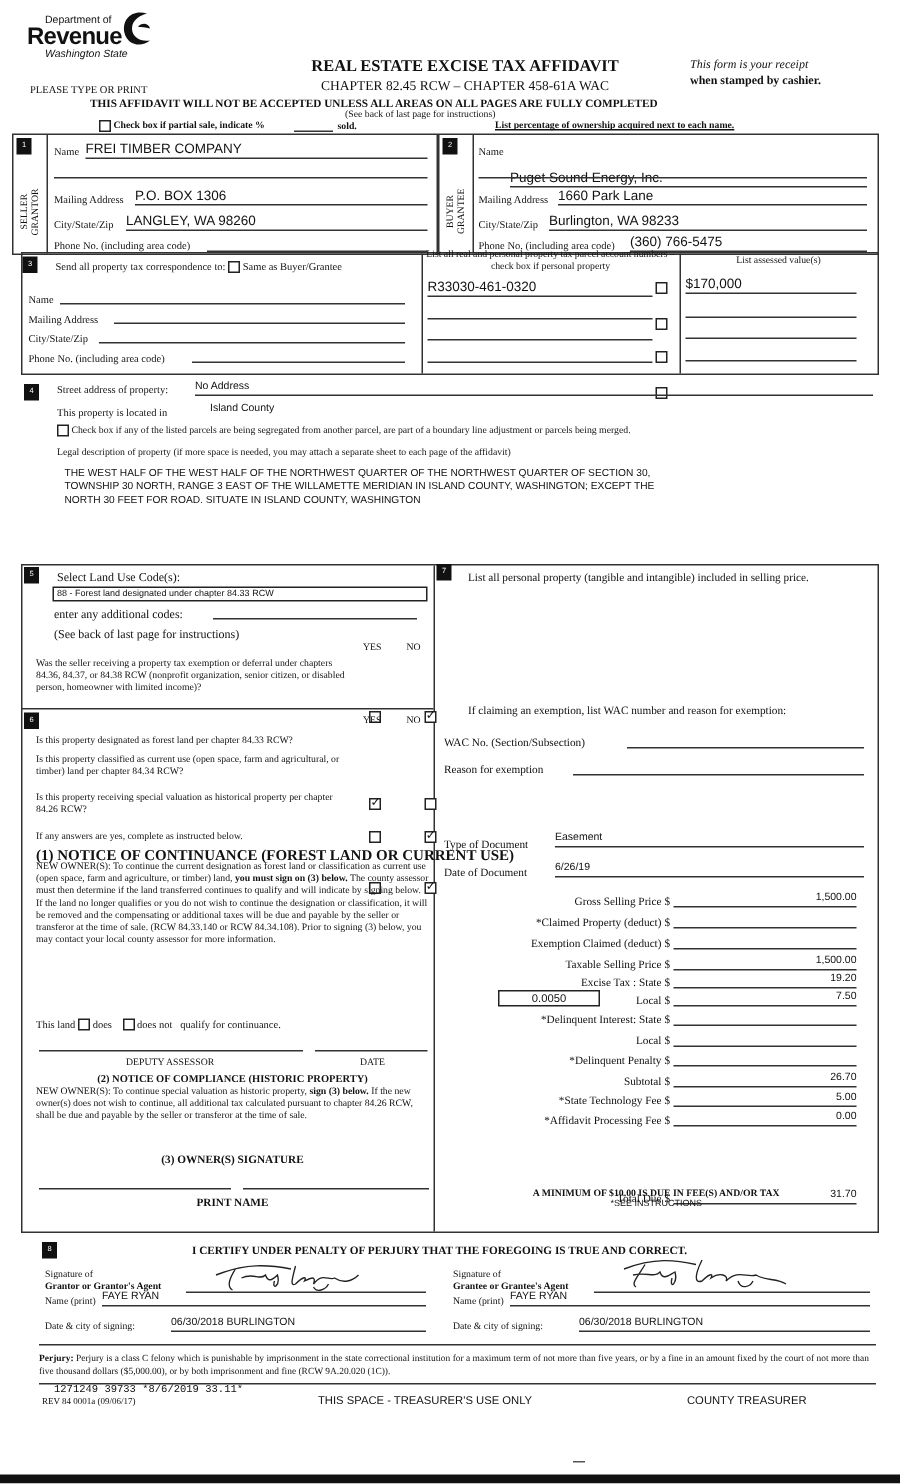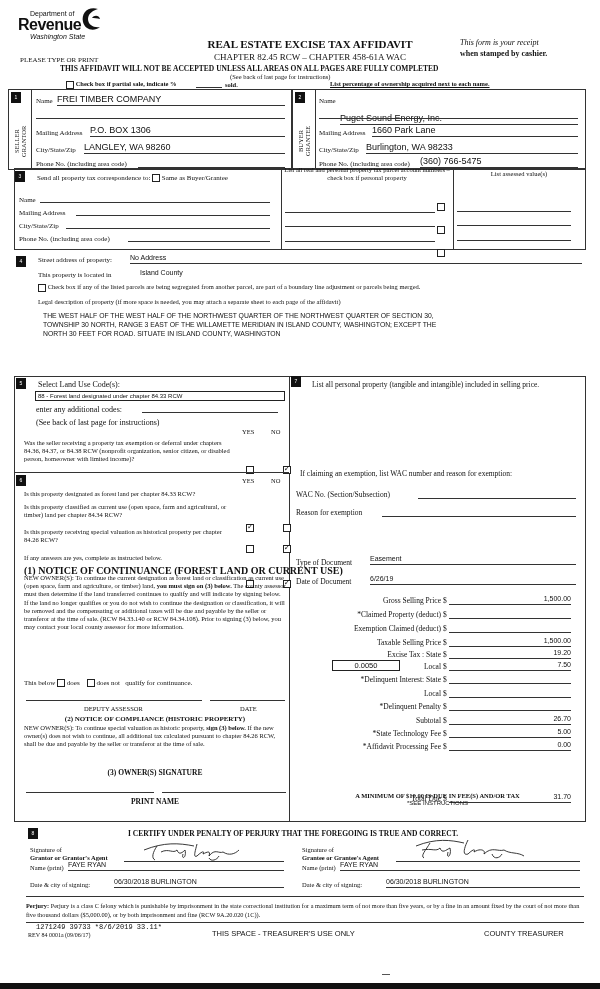--- a/index.html
+++ b/index.html
@@ -117,6 +117,11 @@
 
 <div>
   <div>
+    <div class="abs fill" style="left:285px; top:186px; width:150px; border-bottom:0.8px solid #333; height:12px;">R33030-461-0320</div>
+    <span class="abs cb" style="left:437px; top:188px;"></span>
+    <div class="abs fill" style="left:457px; top:184px; width:114px; border-bottom:0.8px solid #333; height:12px;">$170,000</div>
+  </div>
+  <div>
     <div class="line" style="left:285px; top:212px; width:150px;"></div>
     <span class="abs cb" style="left:437px; top:203px;"></span>
     <div class="line" style="left:457px; top:211px; width:114px;"></div>

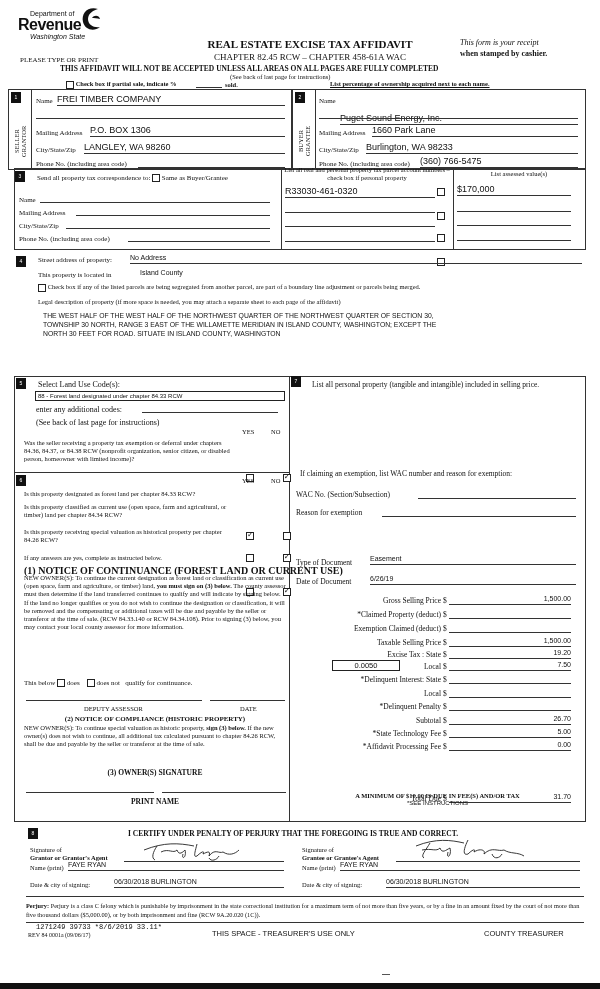--- a/index.html
+++ b/index.html
@@ -228,7 +228,7 @@
 
 <div class="num" style="left:291px; top:376px;">7</div>
 <div class="abs" style="left:307px; top:379px; width:270px; font-size:7.5px; line-height:11px; text-indent:5px;">List all  personal property (tangible and intangible) included in selling price.</div>
-<div class="abs" style="left:300px; top:469px; font-size:7.5px;">If claiming an exemption, list WAC number and reason for exemption:</div>
+<div class="abs" style="left:312px; top:469px; font-size:7.5px;">If claiming an exemption, list WAC number and reason for exemption:</div>
 <div class="abs" style="left:296px; top:490px; font-size:7.5px;">WAC No. (Section/Subsection)</div>
 <div class="abs fillsm" style="left:418px; top:490px; width:158px; border-bottom:0.8px solid #333; height:9px;"></div>
 <div class="abs" style="left:296px; top:508px; font-size:7.5px;">Reason for exemption</div>

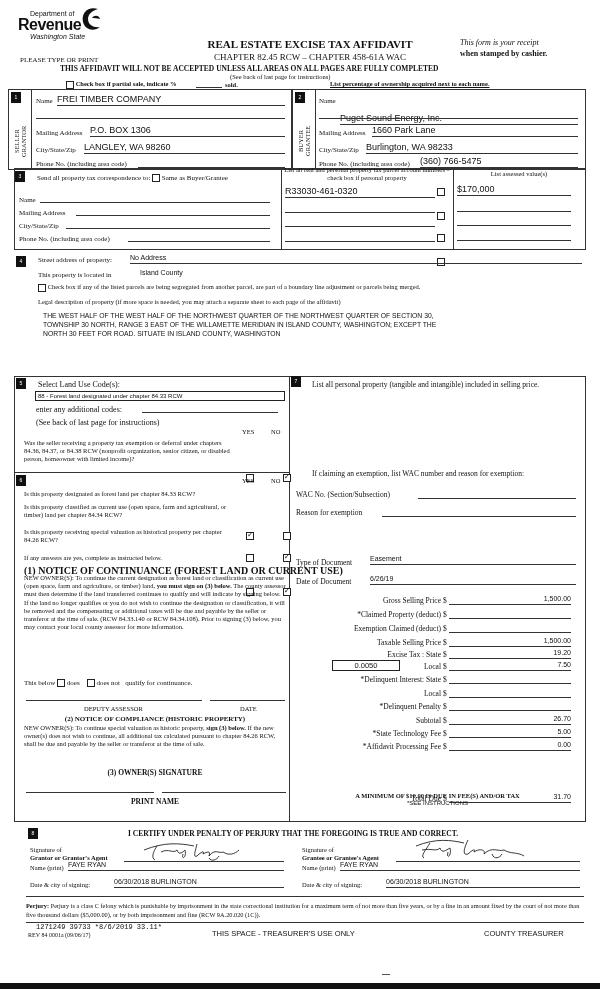--- a/index.html
+++ b/index.html
@@ -201,7 +201,7 @@
   <span>The county assessor must then determine if the land transferred continues to qualify and will indicate by signing below. If the land no longer qualifies or you do not wish to continue the designation or classification, it will be removed and the compensating or additional taxes will be due and payable by the seller or transferor at the time of sale. (RCW 84.33.140 or RCW 84.34.108). Prior to signing (3) below, you may contact your local county assessor for more information.</span>
 </div>
 <div class="abs" style="left:24px; top:679px; font-size:7px;">
-  <span>This below</span>
+  <span>This land</span>
   <span class="cb"></span>
   <span>does</span>
   &nbsp;&nbsp;

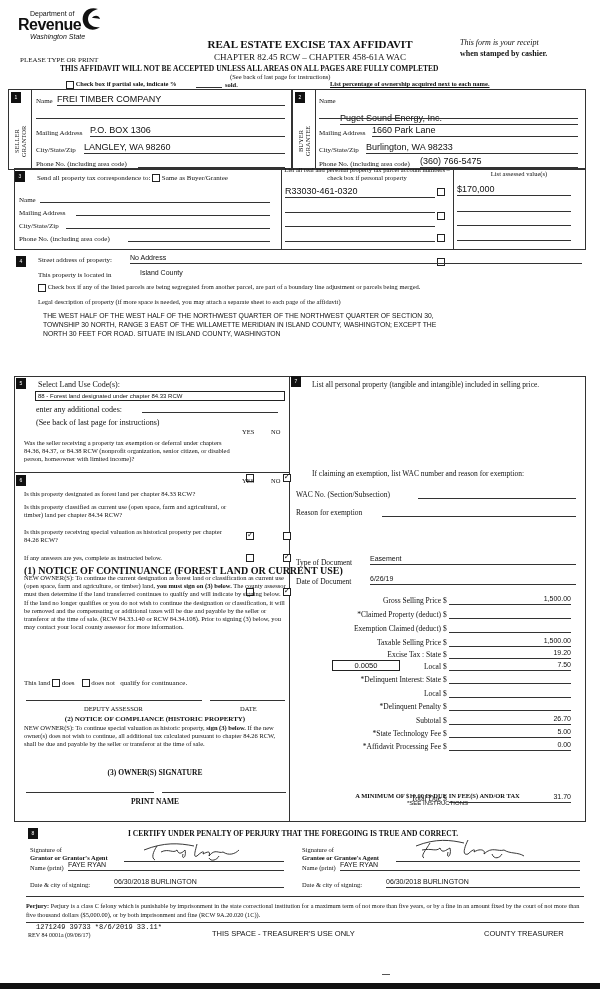--- a/index.html
+++ b/index.html
@@ -352,7 +352,7 @@
 <div class="abs" style="left:26px; top:922px; width:558px; border-top:0.8px solid #333;"></div>
 <div class="abs" style="left:28px; top:932px; font-size:6px;">REV 84 0001a (09/06/17)</div>
 <div class="abs sans" style="left:212px; top:929px; font-size:7.5px;">THIS SPACE - TREASURER'S USE ONLY</div>
-<div class="abs sans" style="left:484px; top:929px; font-size:7.5px;">COUNTY TREASURER</div>
+<div class="abs sans" style="left:458px; top:929px; font-size:7.5px;">COUNTY TREASURER</div>
 <div class="abs" style="left:36px; top:923px; font-family:Liberation Mono, monospace; font-size:7px;">1271249 39733 *8/6/2019 33.11*</div>
 <div class="abs" style="left:382px; top:974px; width:8px; border-top:0.8px solid #555;"></div>
 <div class="abs" style="left:0; top:983px; width:600px; height:6px; background:#111;"></div>

